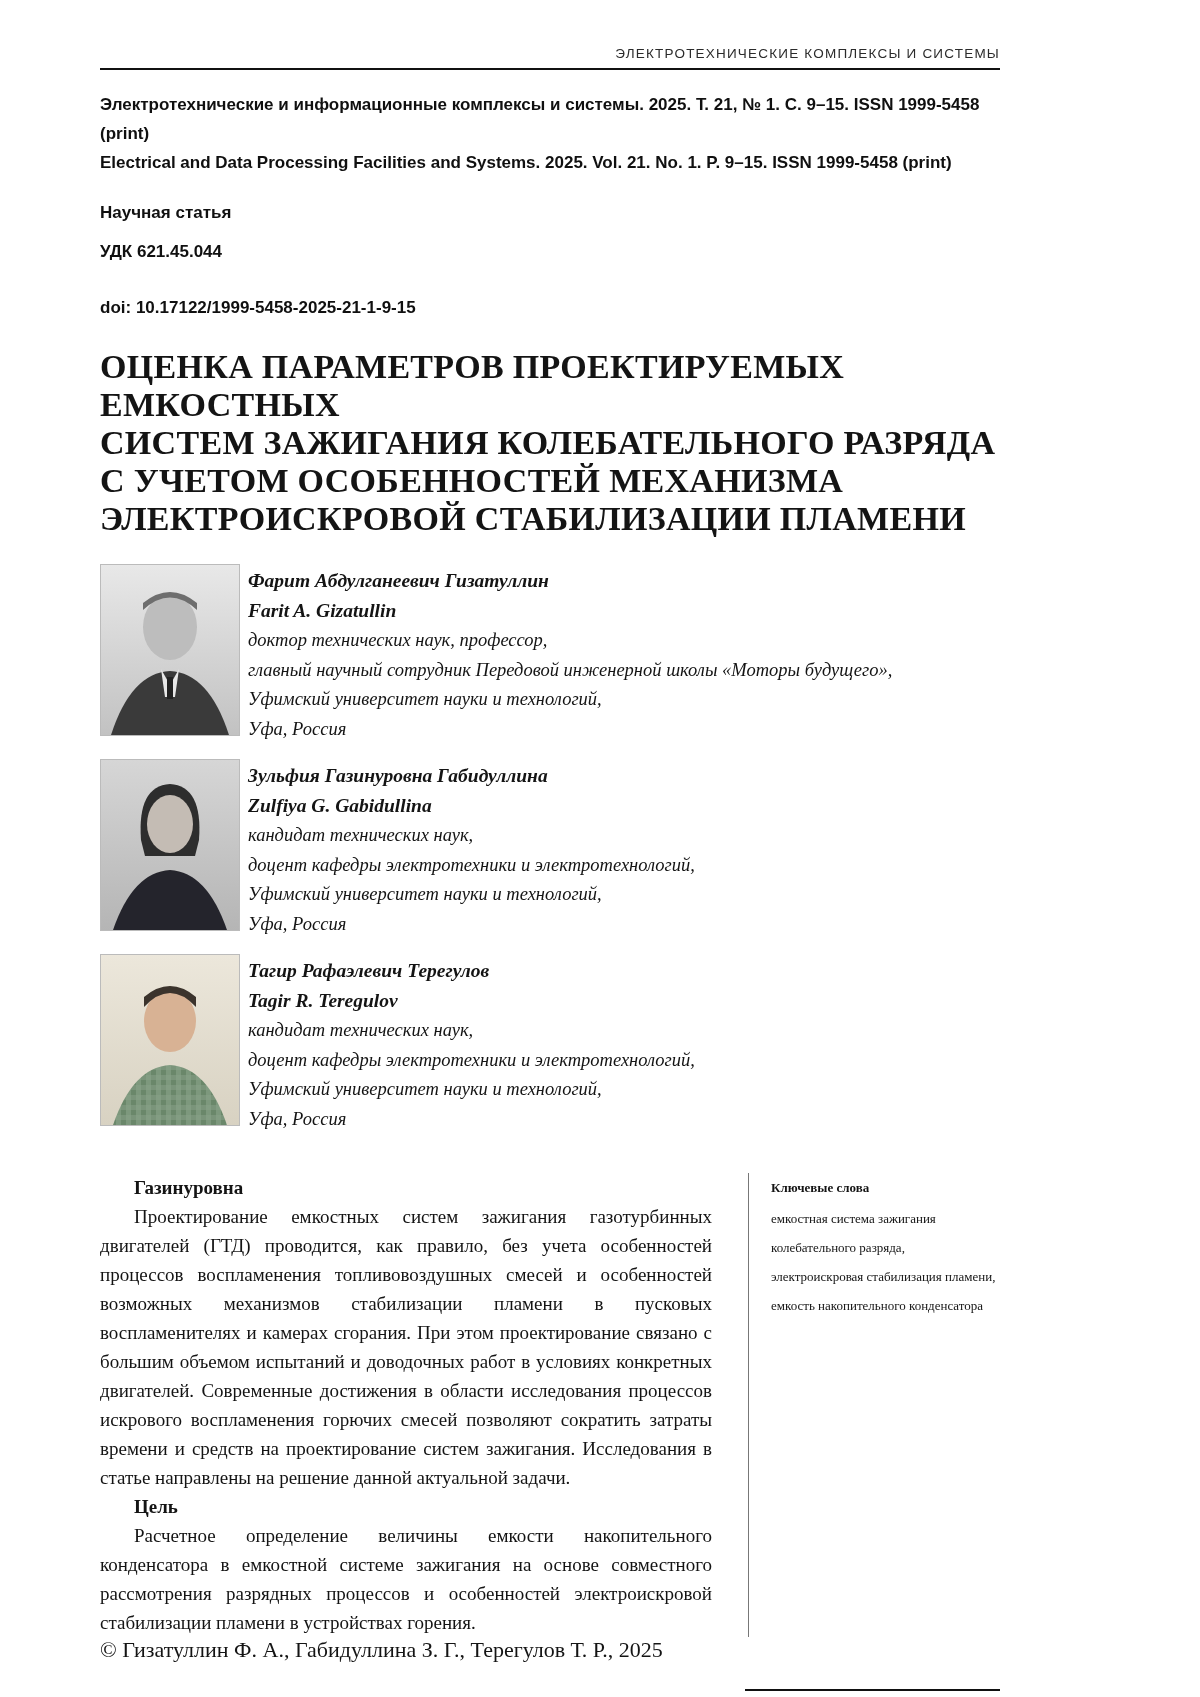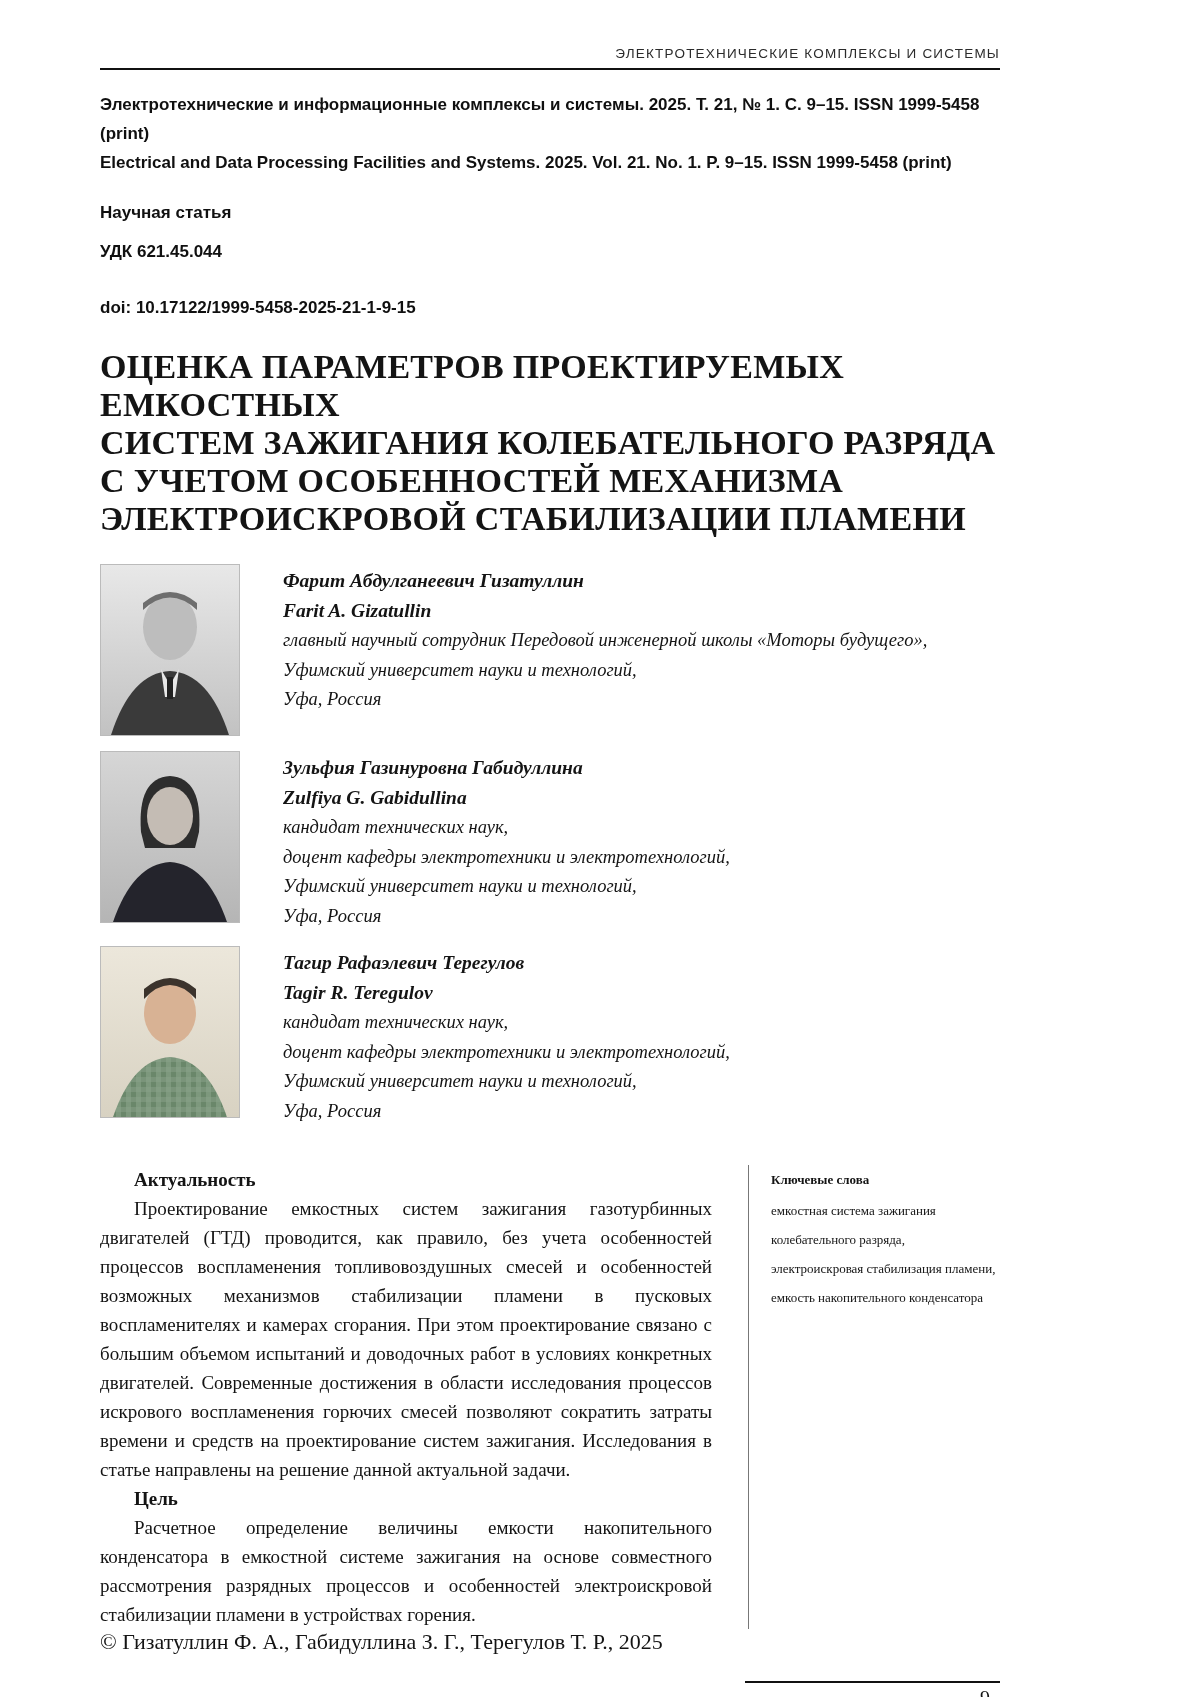--- a/index.html
+++ b/index.html
@@ -32,7 +32,7 @@
   }
   
   .authors{margin-top:26px;}
-  .author{display:flex;gap:43px;margin-bottom:15px;}
+  .author{display:flex;gap:8px;margin-bottom:15px;}
   .photo{
     width:138px;height:170px;flex:none;overflow:hidden;
     border:1px solid #bbb;

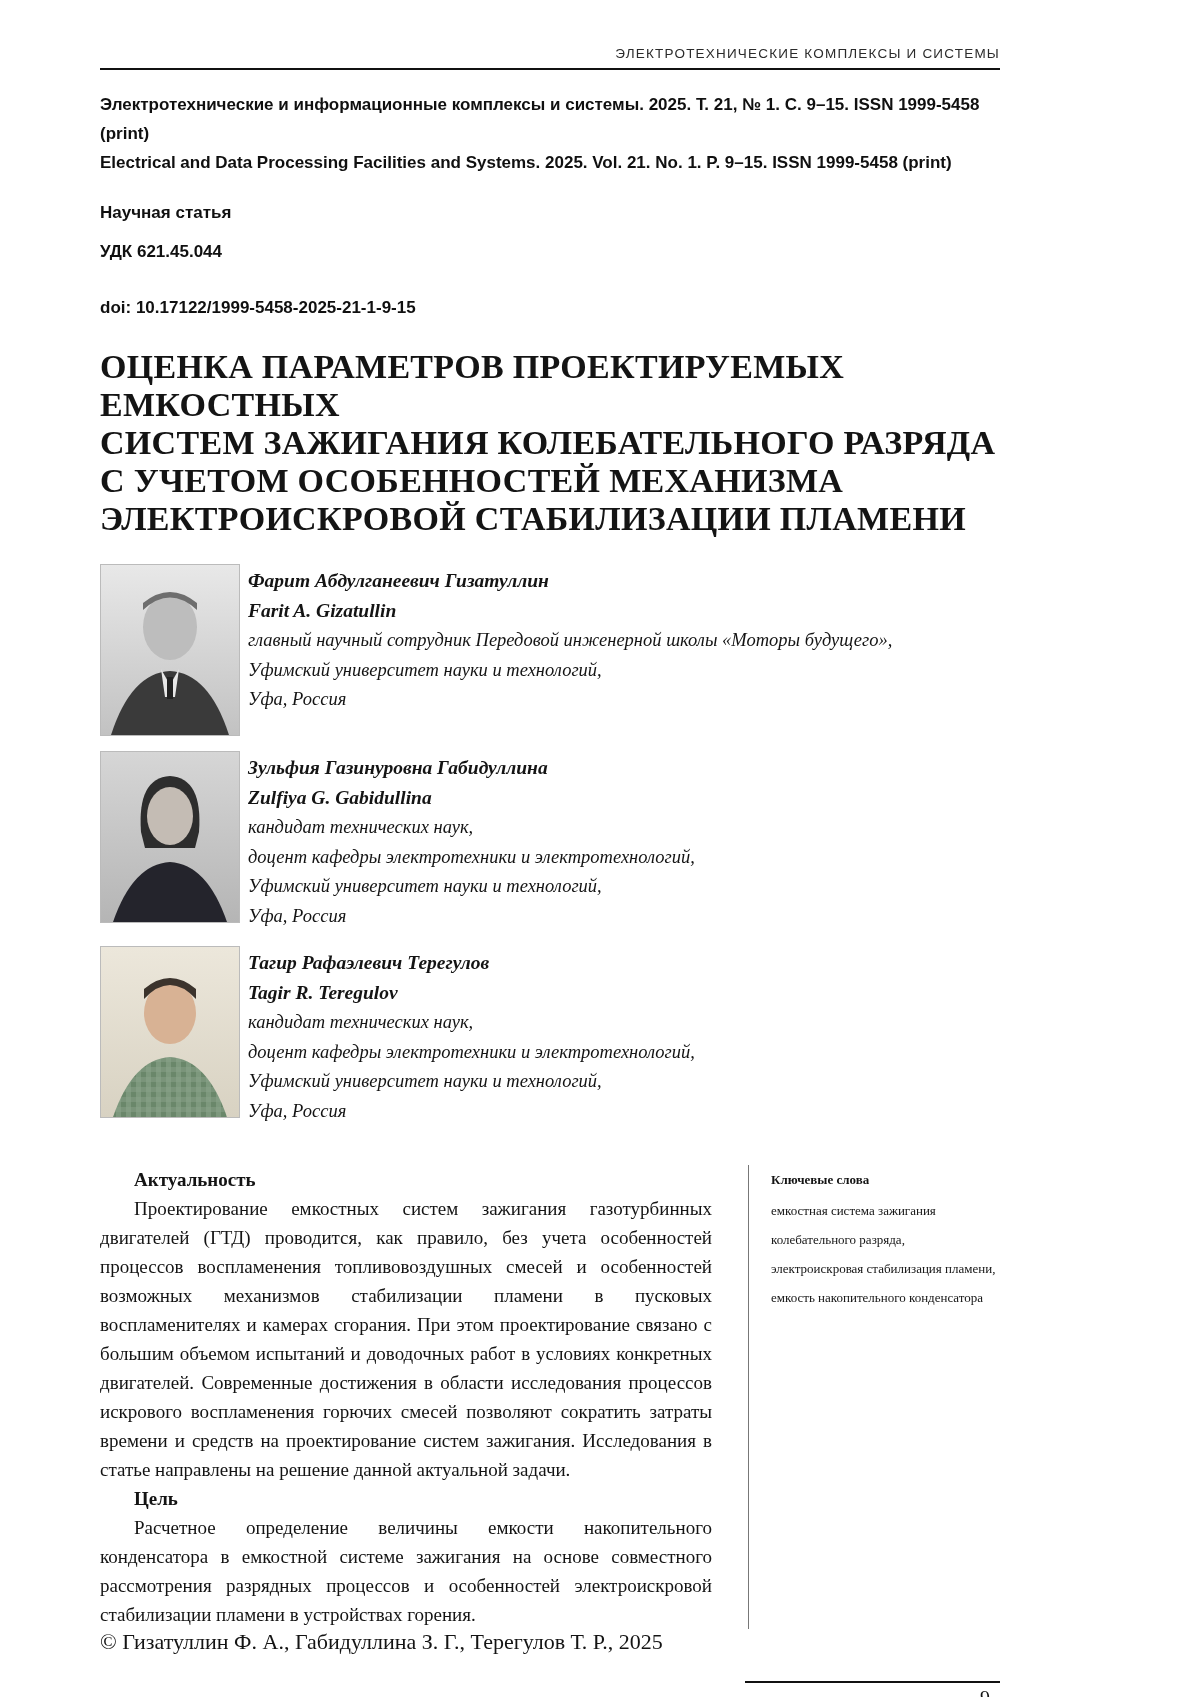--- a/index.html
+++ b/index.html
@@ -112,6 +112,7 @@
       <div class="author-info">
         <div class="author-name-ru">Фарит Абдулганеевич Гизатуллин</div>
         <div class="author-name-en">Farit A. Gizatullin</div>
+        <div class="author-bio">доктор технических наук, профессор,</div>
         <div class="author-bio">главный научный сотрудник Передовой инженерной школы «Моторы будущего»,</div>
         <div class="author-bio">Уфимский университет науки и технологий,</div>
         <div class="author-bio">Уфа, Россия</div>

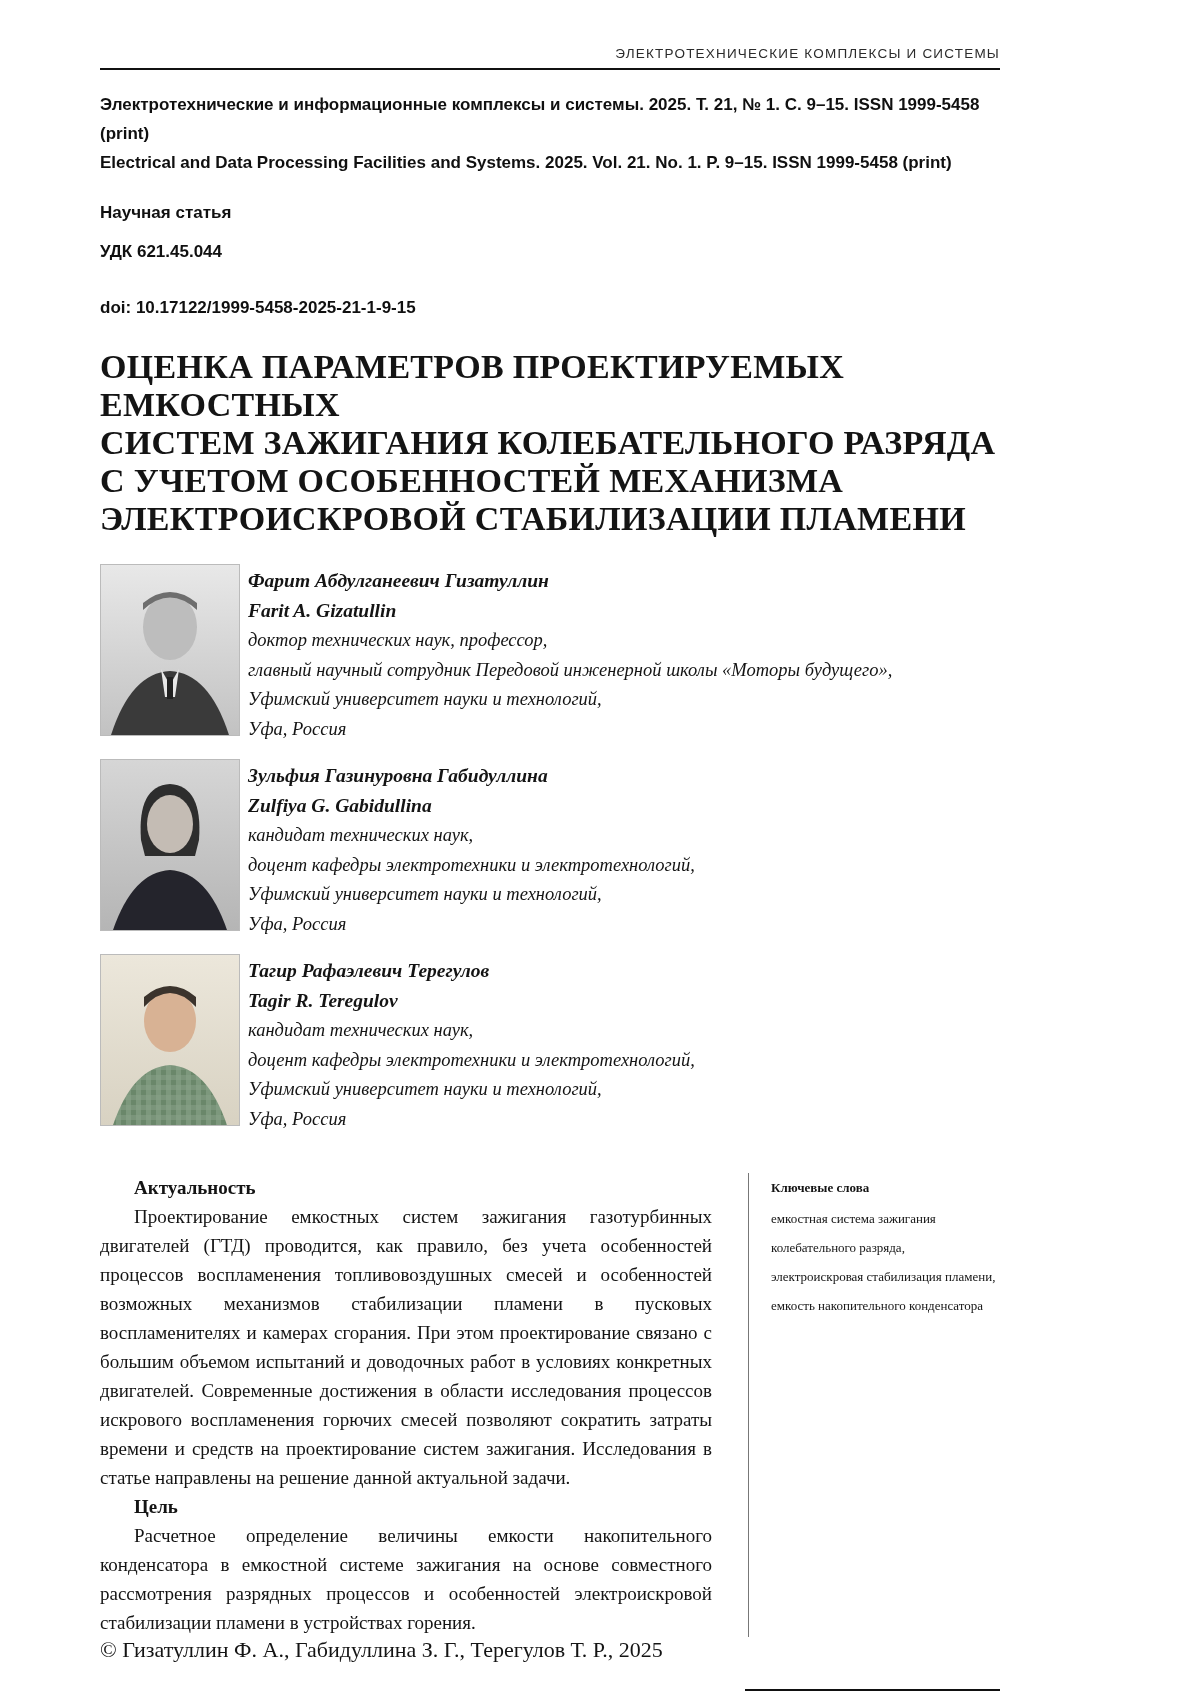--- a/index.html
+++ b/index.html
@@ -178,7 +178,7 @@
 
   <div class="columns">
     <div class="col-left">
-      <div class="sec-heading">Актуальность</div>
+      <div class="sec-heading">Газинуровна</div>
       <p>Проектирование емкостных систем зажигания газотурбинных двигателей (ГТД) проводится, как правило, без учета особенностей процессов воспламенения топливовоздушных смесей и особенностей возможных механизмов стабилизации пламени в пусковых воспламенителях и камерах сгорания. При этом проектирование связано с большим объемом испытаний и доводочных работ в условиях конкретных двигателей. Современные достижения в области исследования процессов искрового воспламенения горючих смесей позволяют сократить затраты времени и средств на проектирование систем зажигания. Исследования в статье направлены на решение данной актуальной задачи.</p>
       <div class="sec-heading">Цель</div>
       <p>Расчетное определение величины емкости накопительного конденсатора в емкостной системе зажигания на основе совместного рассмотрения разрядных процессов и особенностей электроискровой стабилизации пламени в устройствах горения.</p>

